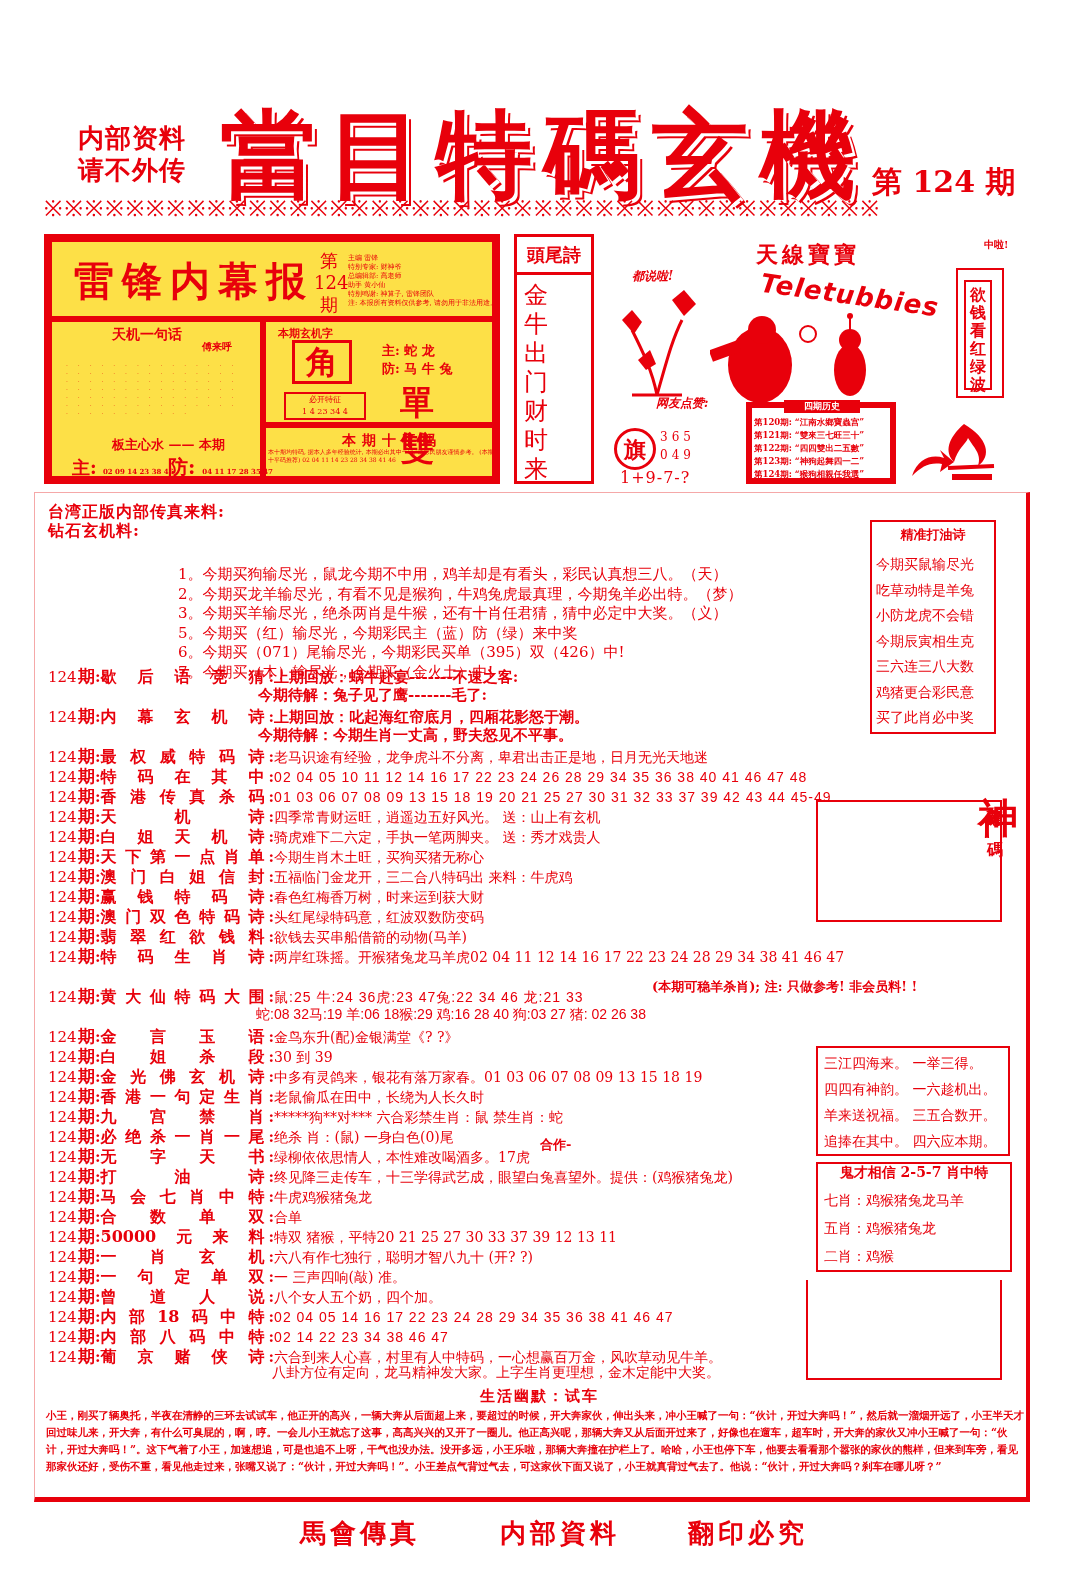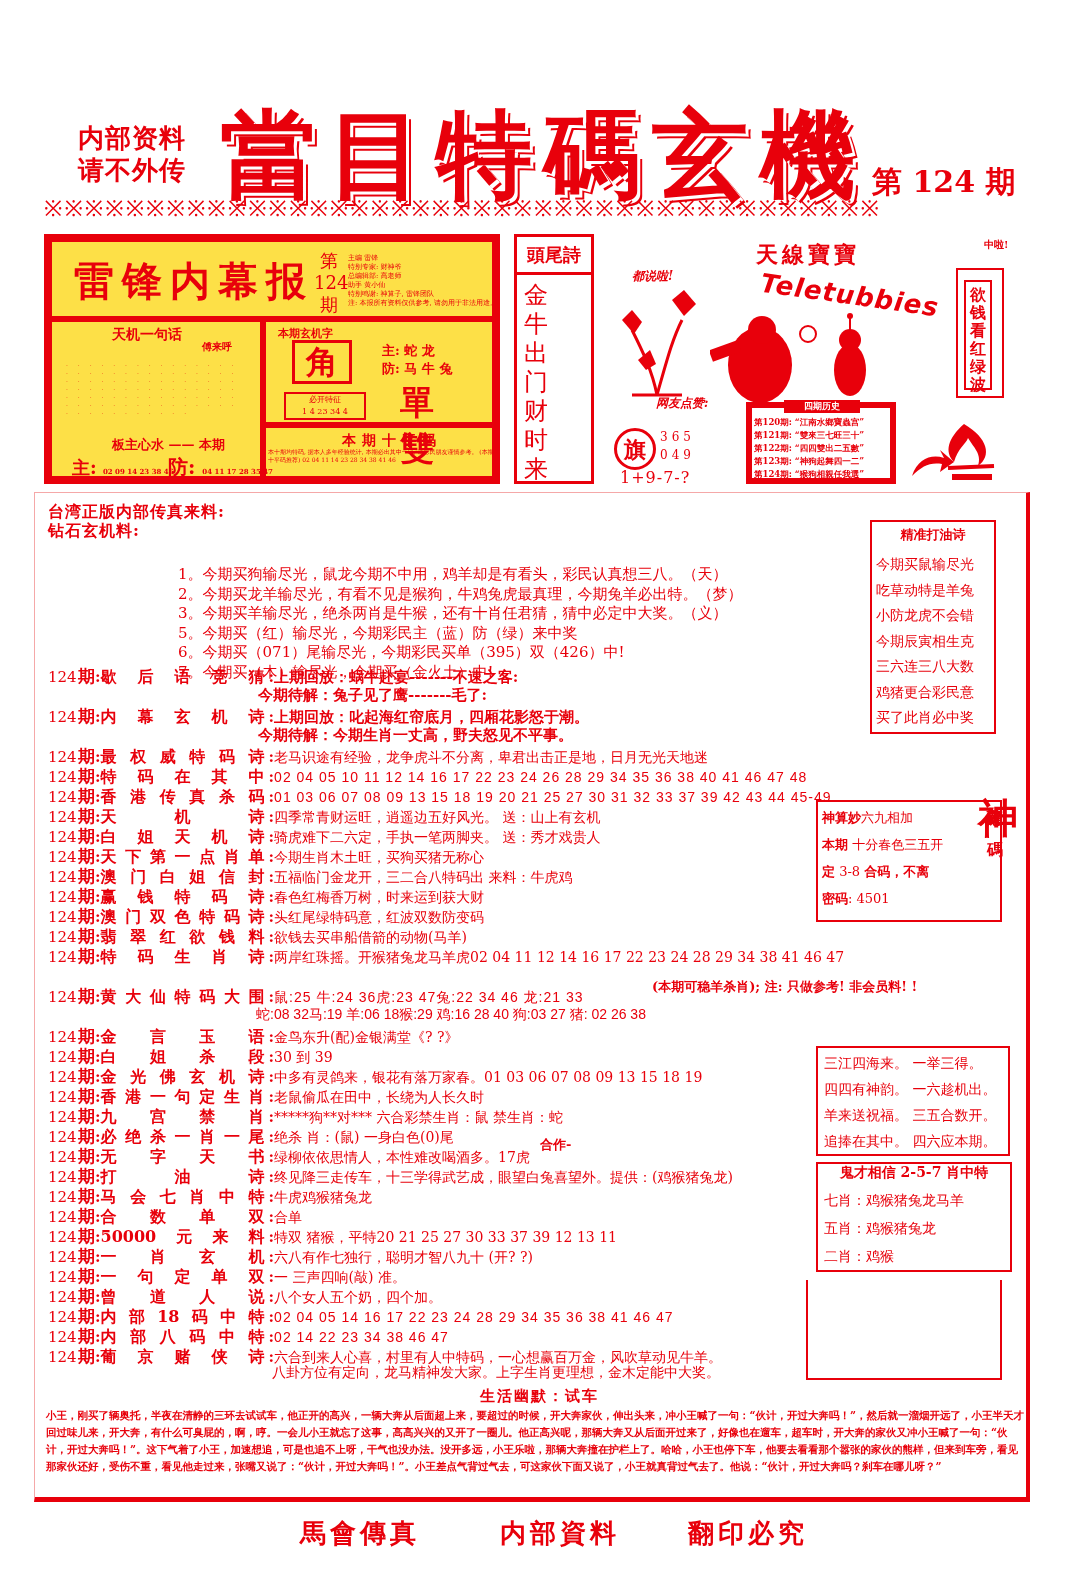--- a/index.html
+++ b/index.html
@@ -264,12 +264,6 @@
 
 <div class="abs side2">
   <div class="side2-frame"></div>
-  <div class="side2-lines">
-    <div><b>神算妙</b><span>六九相加</span></div>
-    <div><b>本期</b> <span>十分春色三五开</span></div>
-    <div><b>定</b> <span>3-8</span> <b>合码，不离</b></div>
-    <div><b>密码</b><span>: 4501</span></div>
-  </div>
   <div class="side2-deco">
     <div style="writing-mode:vertical-rl;margin:0 auto;">入夢應</div>
     <div class="side2-big">神</div>

